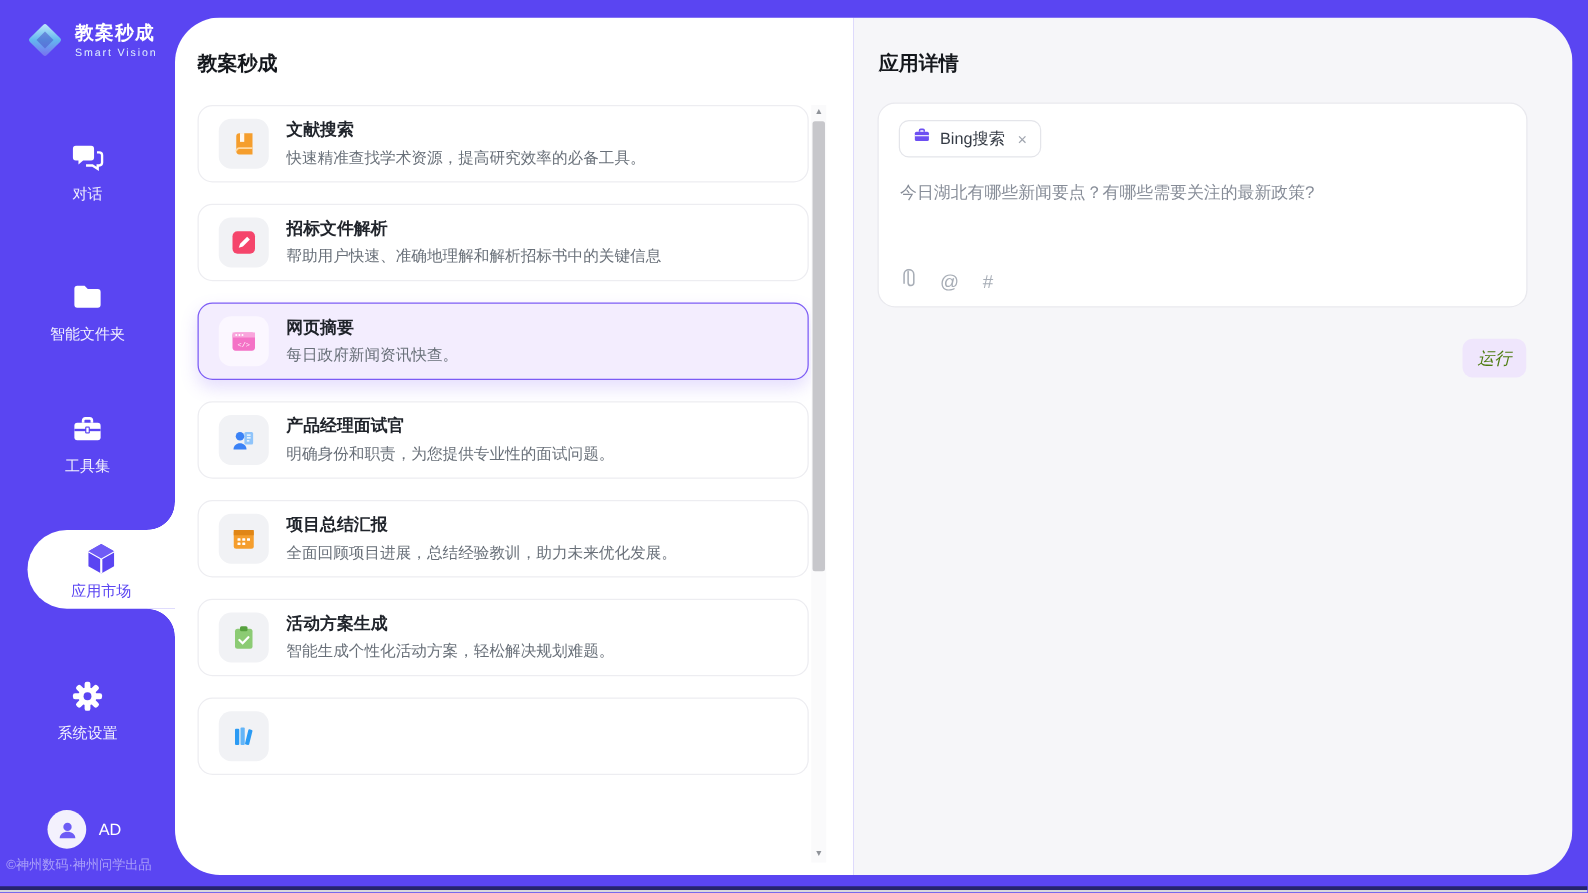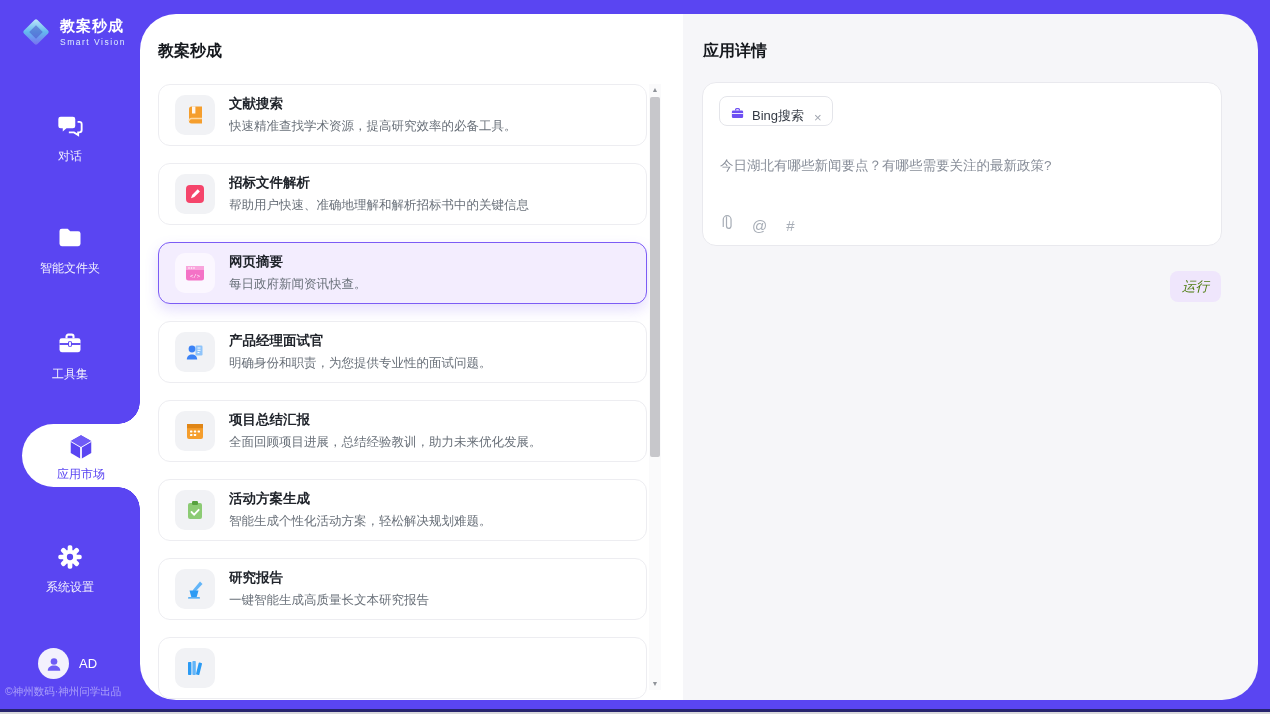--- a/index.html
+++ b/index.html
@@ -80,7 +80,7 @@
   .detail-card { position:absolute; left:19px; top:68px; width:520px; height:164px;
     background:#FFFFFF; border:1px solid #E9E9EE; border-radius:14px; }
   .tool-tag { position:absolute; left:16px; top:13px; height:30px; display:inline-flex;
-    align-items:flex-end; gap:7px; padding:0 10px; background:#FFFFFF;
+    align-items:center; gap:7px; padding:0 10px; background:#FFFFFF;
     border:1px solid #E4E5EA; border-radius:8px; cursor:default; }
   .tool-tag .tlabel { font-size:13px; color:#343A44; }
   .tool-tag .tclose { font-size:13px; color:#A0A5AF; margin-left:3px; cursor:pointer; }

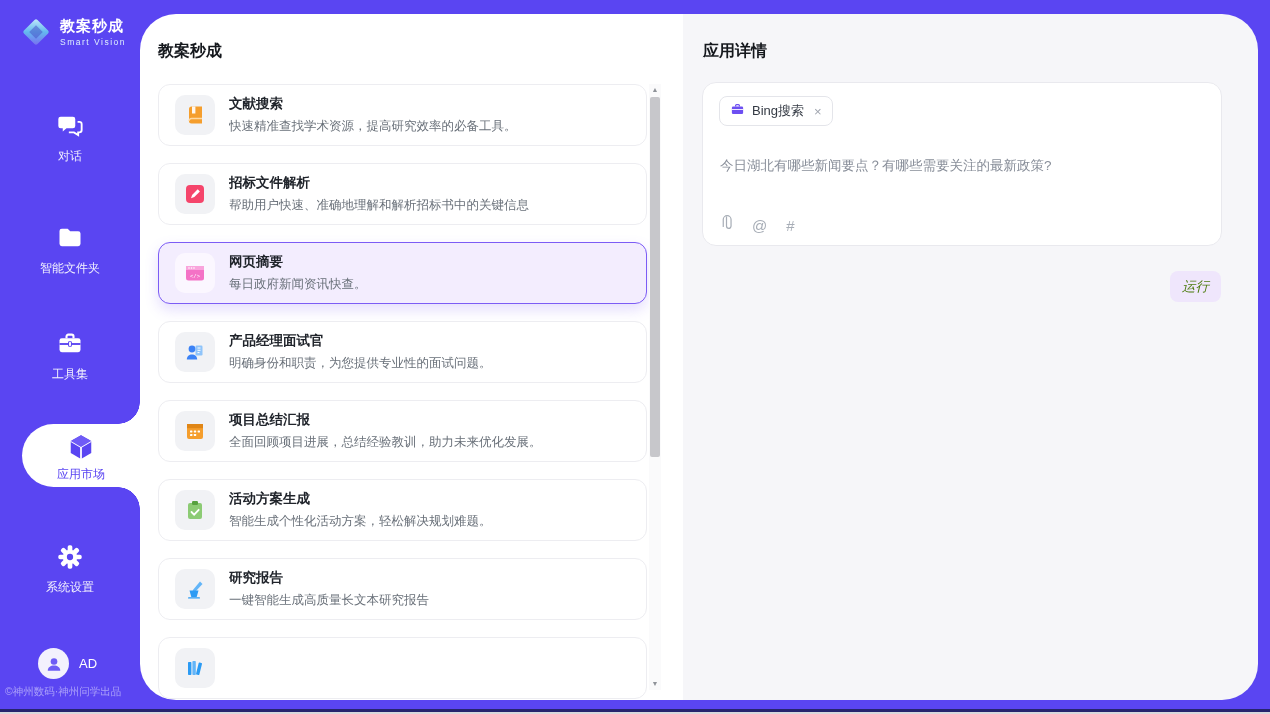--- a/index.html
+++ b/index.html
@@ -84,7 +84,7 @@
     border:1px solid #E4E5EA; border-radius:8px; cursor:default; }
   .tool-tag .tlabel { font-size:13px; color:#343A44; }
   .tool-tag .tclose { font-size:13px; color:#A0A5AF; margin-left:3px; cursor:pointer; }
-  .query-text { position:absolute; left:17px; top:62px; right:16px; font-size:13.5px; color:#878D98; cursor:text;margin-top:12px; }
+  .query-text { position:absolute; left:17px; top:62px; right:16px; font-size:13.5px; color:#878D98; cursor:text; }
   .action-row { position:absolute; left:17px; top:132px; display:flex; align-items:center; gap:19px; }
   .action-row .act { color:#A7ADB6; font-size:15px; cursor:pointer; }
   .run-btn { position:absolute; right:37px; top:257px; width:51px; height:31px;

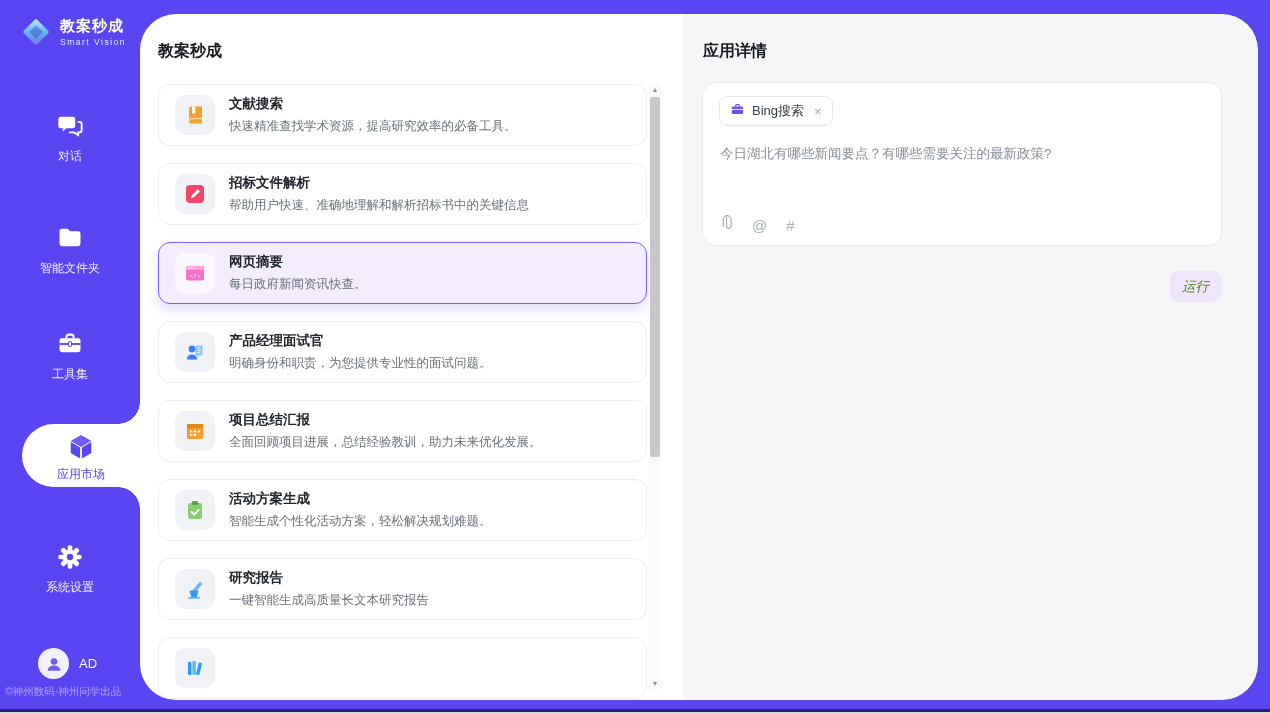--- a/index.html
+++ b/index.html
@@ -288,19 +288,6 @@
         </span>
       </div>
 
-      <div class="app-card">
-        <span class="app-icon">
-          <svg viewBox="0 0 22 22" width="22" height="22">
-            <path d="M8.5 12.5L16 3.5l2.5 2.5-7.5 8z" fill="#63B5F8"></path>
-            <path d="M5.5 12.5h9l-1.8 6.5H7.3z" fill="#2B9BF4"></path>
-            <rect x="4" y="19.2" width="12" height="1.4" rx="0.7" fill="#2B9BF4"></rect>
-          </svg>
-        </span>
-        <span class="app-texts">
-          <div class="app-title">研究报告</div>
-          <div class="app-desc">一键智能生成高质量长文本研究报告</div>
-        </span>
-      </div>
 
       <div class="app-card">
         <span class="app-icon">

